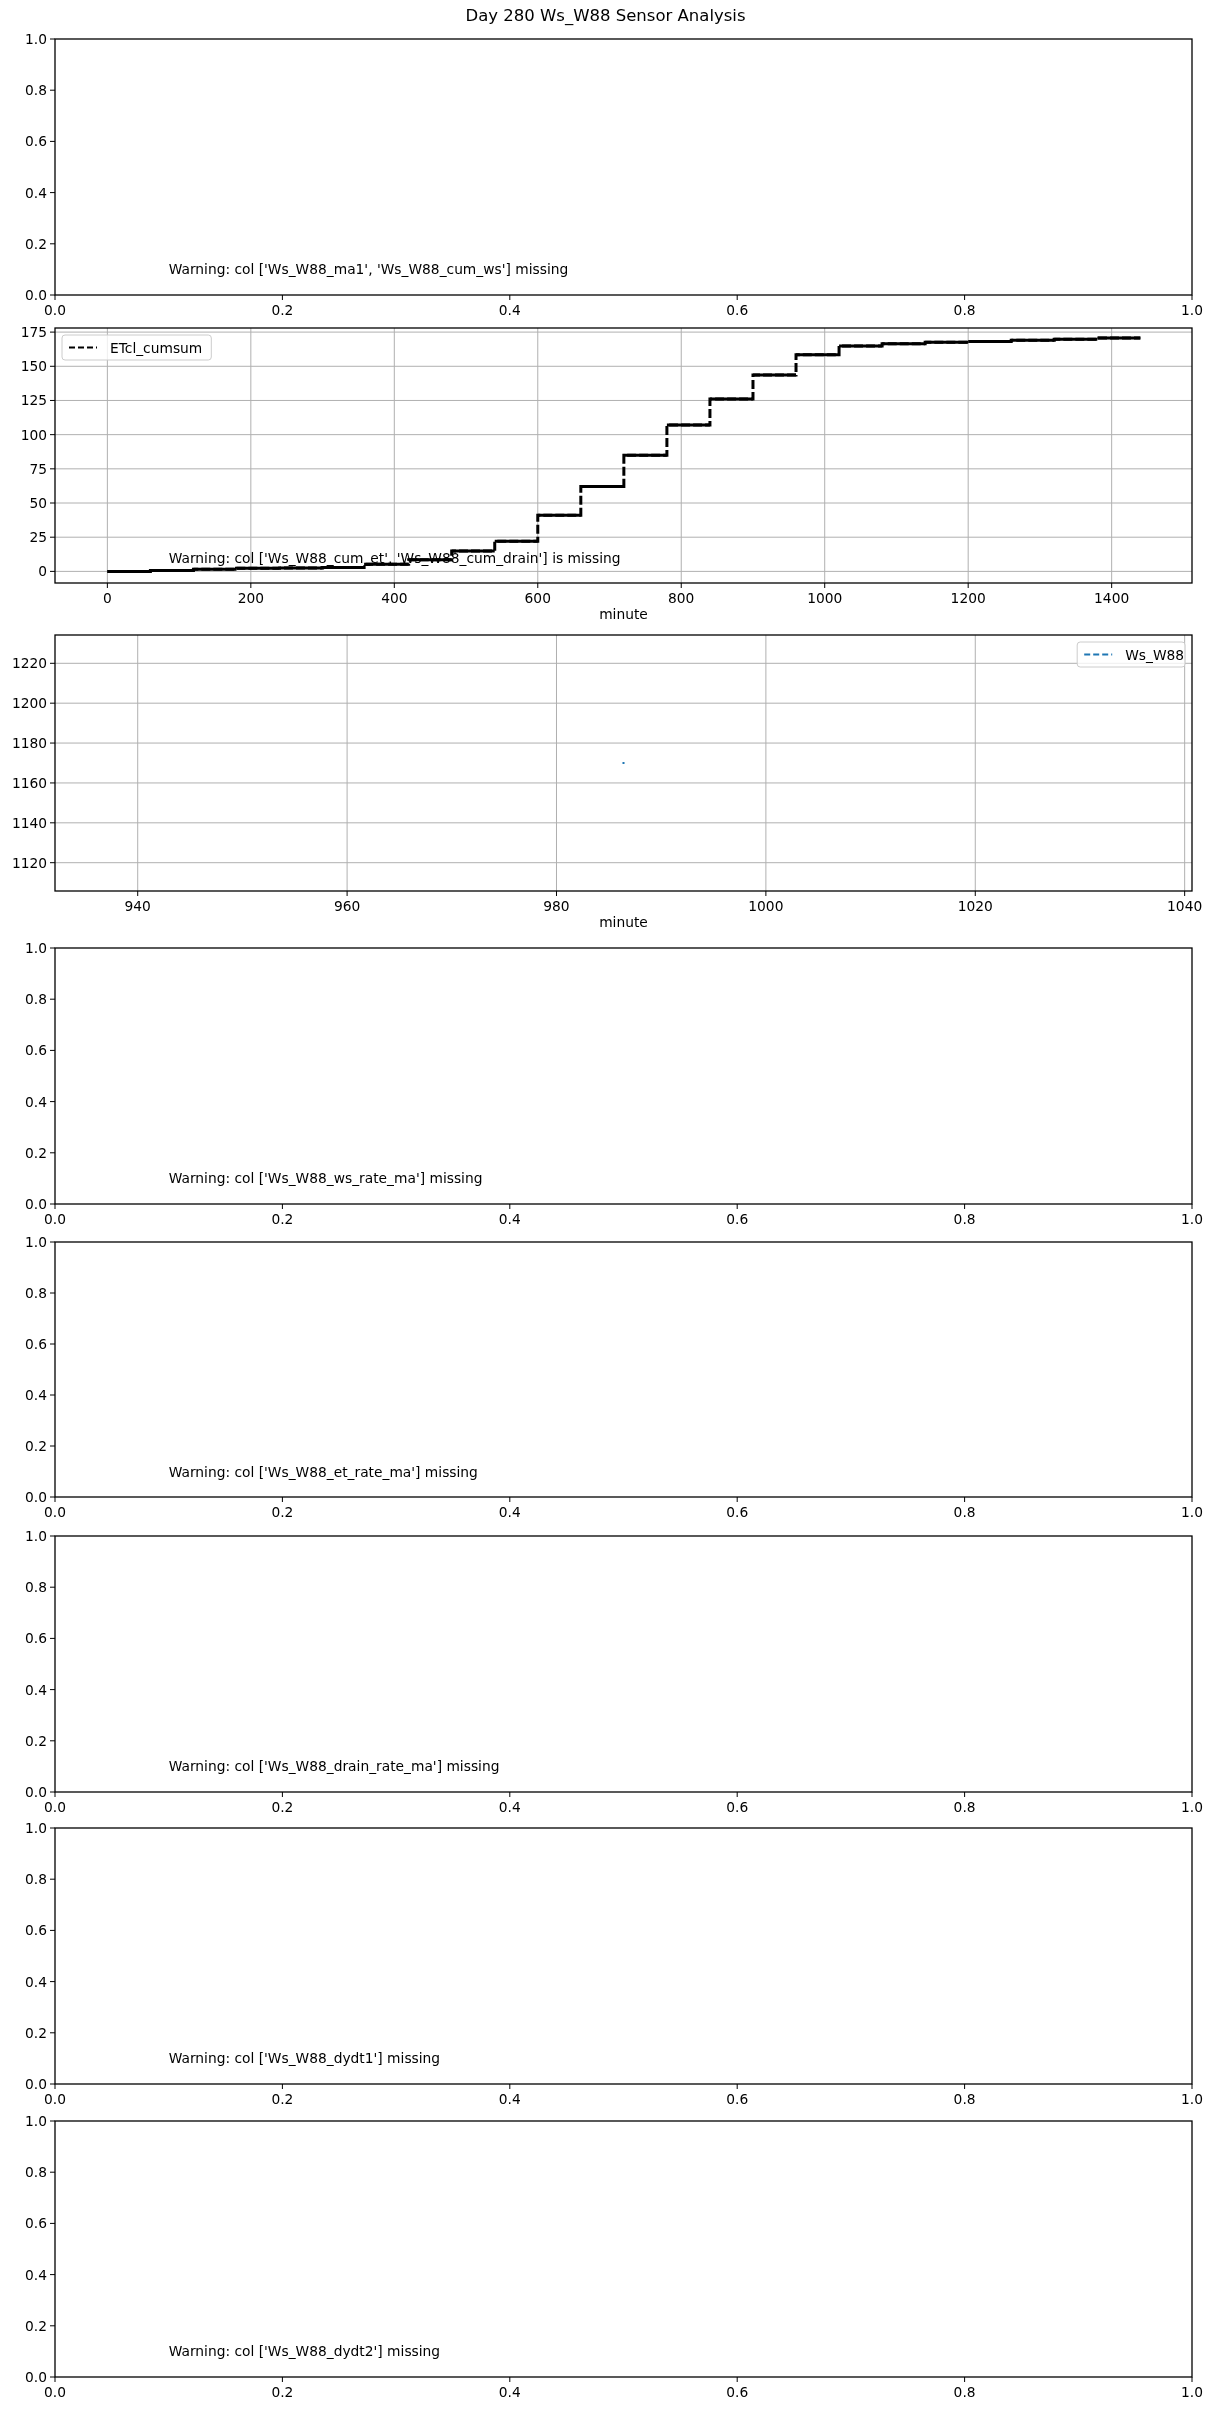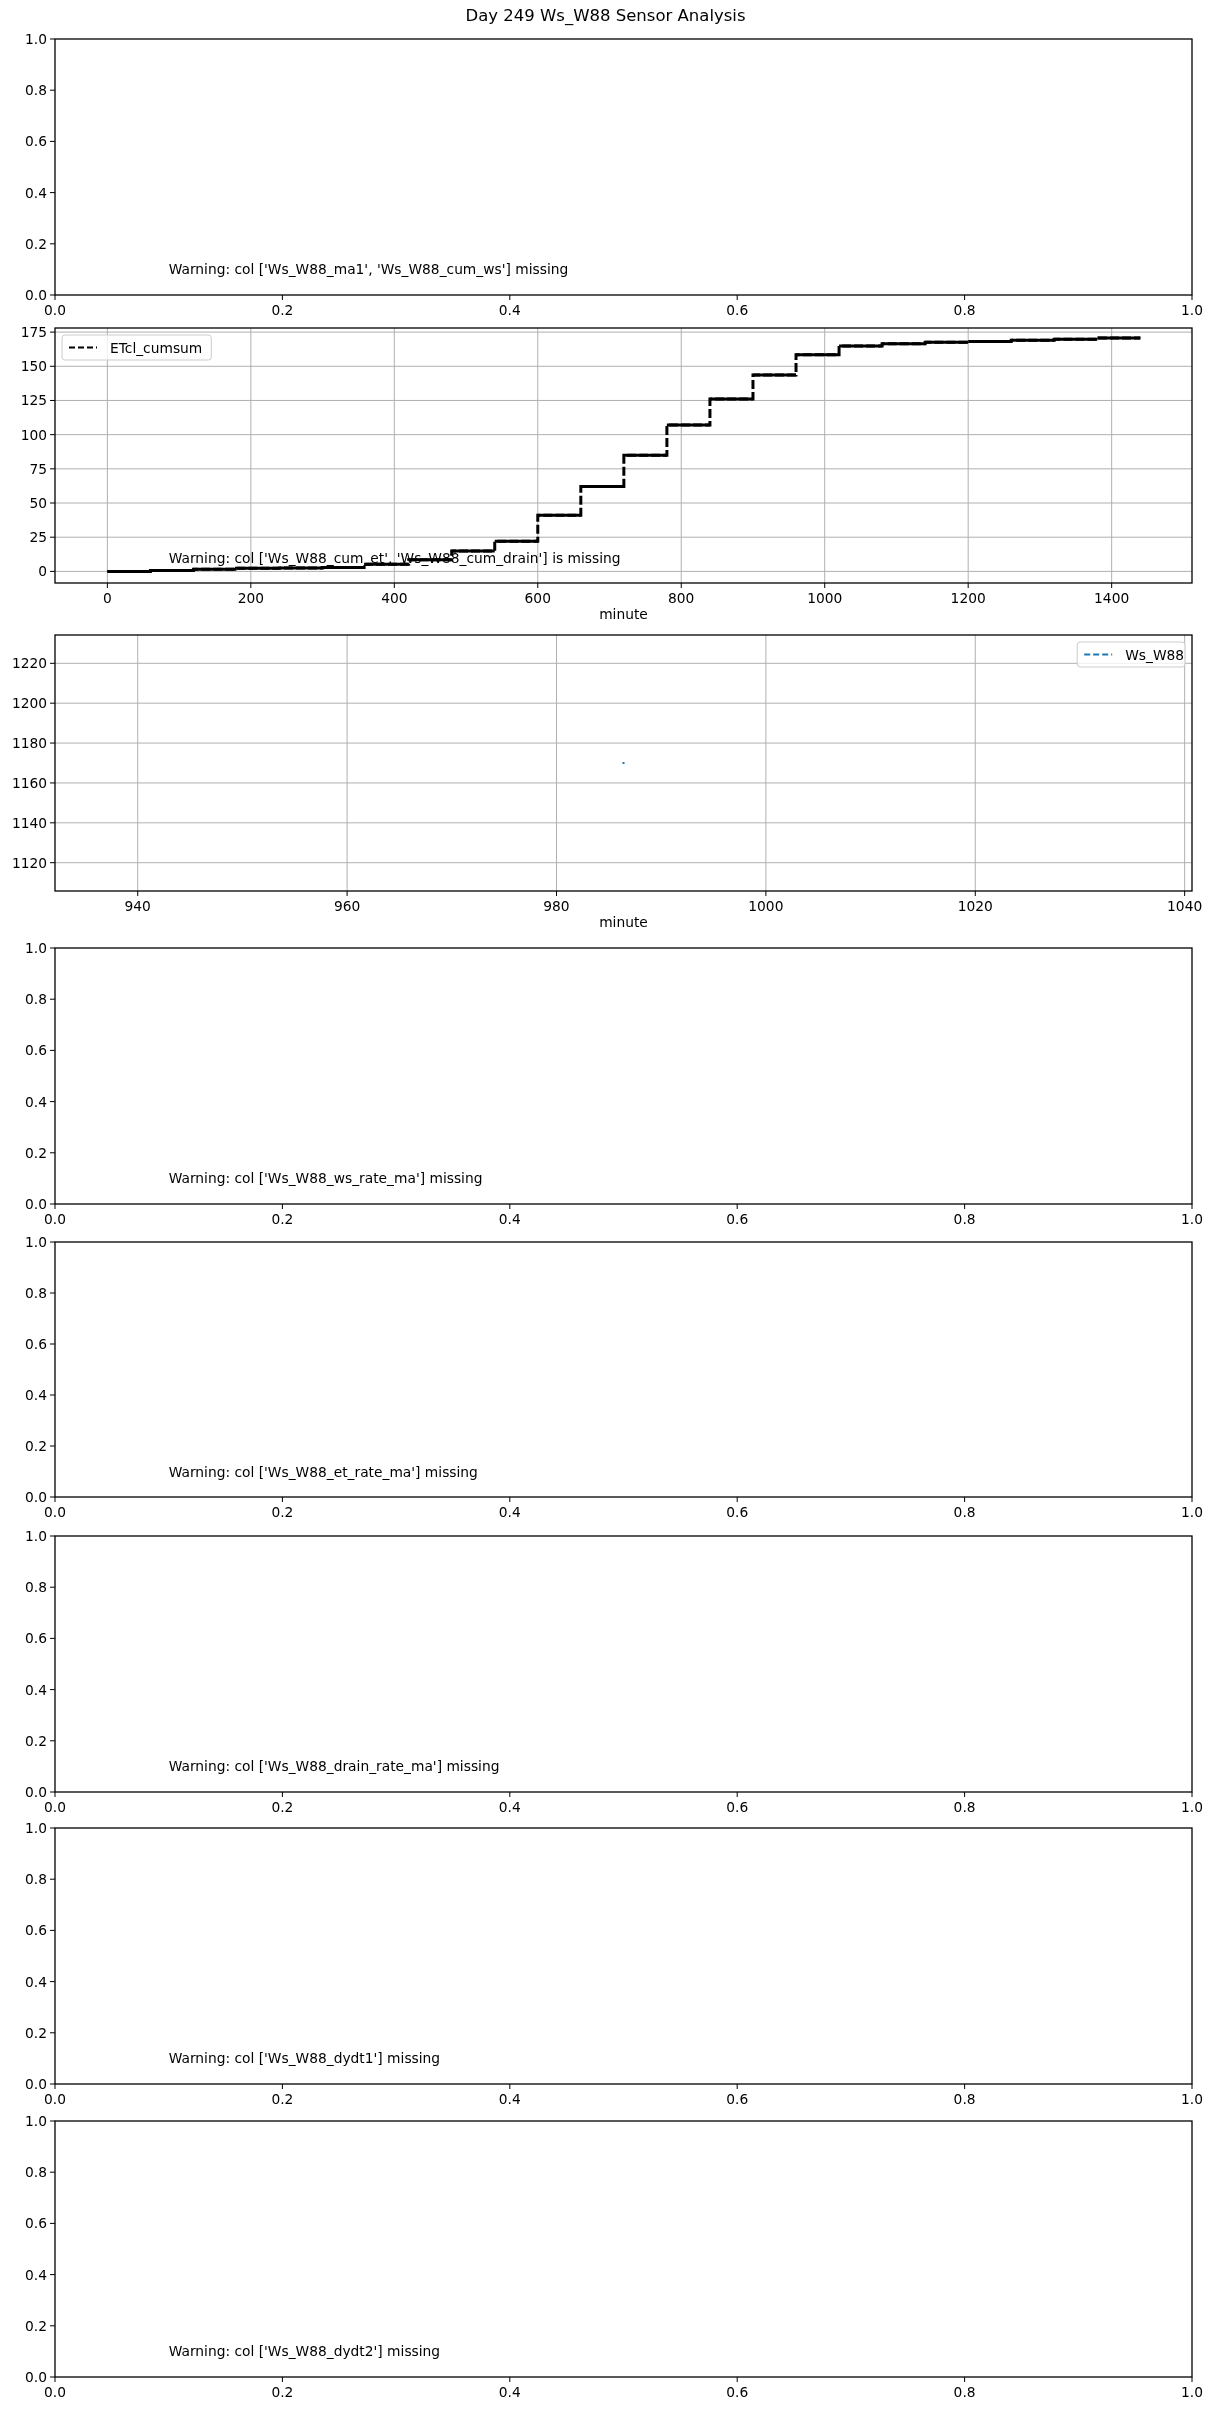--- a/index.html
+++ b/index.html
@@ -13,7 +13,7 @@
 </head>
 <body>
 
-<div id="fig-title">Day 249 Ws_W88 Sensor Analysis</div>
+<div id="fig-title">Day 280 Ws_W88 Sensor Analysis</div>
 
 <svg id="figure" width="1211" height="2411" viewBox="0 0 1211 2411" xmlns="http://www.w3.org/2000/svg">
     <g>

